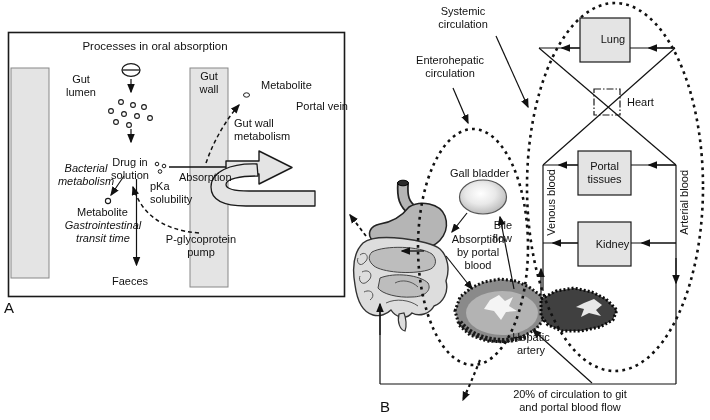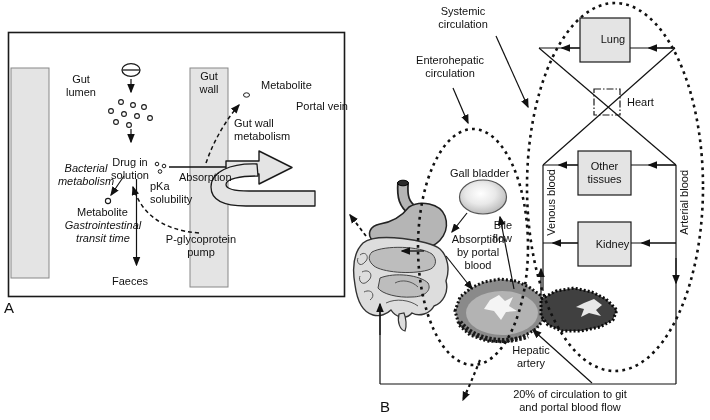--- a/index.html
+++ b/index.html
@@ -157,6 +157,7 @@
   </g>
 </svg>
 
+<div class="lbl title c" style="left:55px; top:40px; width:200px;">Processes in oral absorption</div>
 <div class="lbl c" style="left:51px; top:73px; width:60px;">Gut
 lumen</div>
 <div class="lbl c" style="left:190px; top:70px; width:38px;">Gut

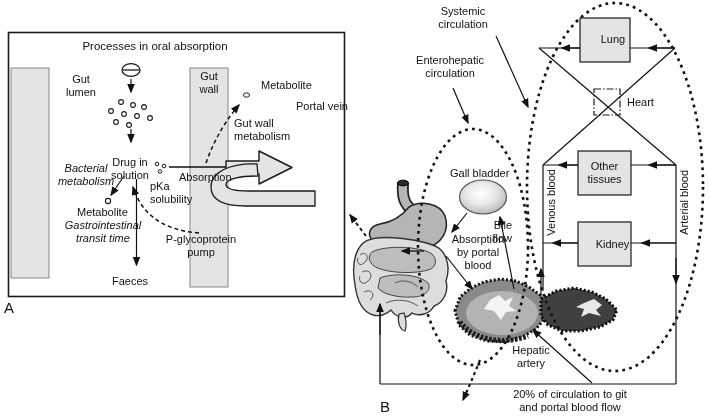--- a/index.html
+++ b/index.html
@@ -188,7 +188,7 @@
 <div class="lbl" style="left:450px; top:167px;">Gall bladder</div>
 <div class="lbl c" style="left:580px; top:33px; width:50px;padding-left:8px;">Lung</div>
 <div class="lbl" style="left:627px; top:96px;">Heart</div>
-<div class="lbl c" style="left:578px; top:160px; width:53px;">Other
+<div class="lbl c" style="left:578px; top:160px; width:53px;">Portal
 tissues</div>
 <div class="lbl c" style="left:578px; top:238px; width:53px;padding-left:8px;">Kidney</div>
 <div class="lbl c rot" style="left:506px; top:196px; width:90px;">Venous blood</div>

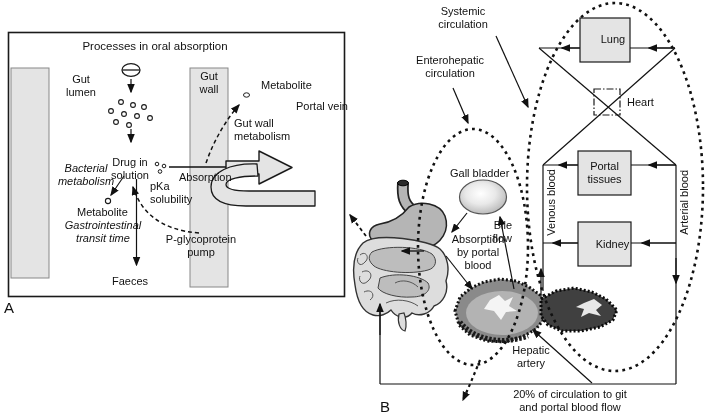--- a/index.html
+++ b/index.html
@@ -198,7 +198,7 @@
 <div class="lbl c" style="left:444px; top:233px; width:68px;">Absorption
 by portal
 blood</div>
-<div class="lbl c" style="left:500px; top:344px; width:62px;">Hepatic
+<div class="lbl c" style="left:500px; top:331px; width:62px;">Hepatic
 artery</div>
 <div class="lbl c" style="left:470px; top:388px; width:200px;">20% of circulation to git
 and portal blood flow</div>

